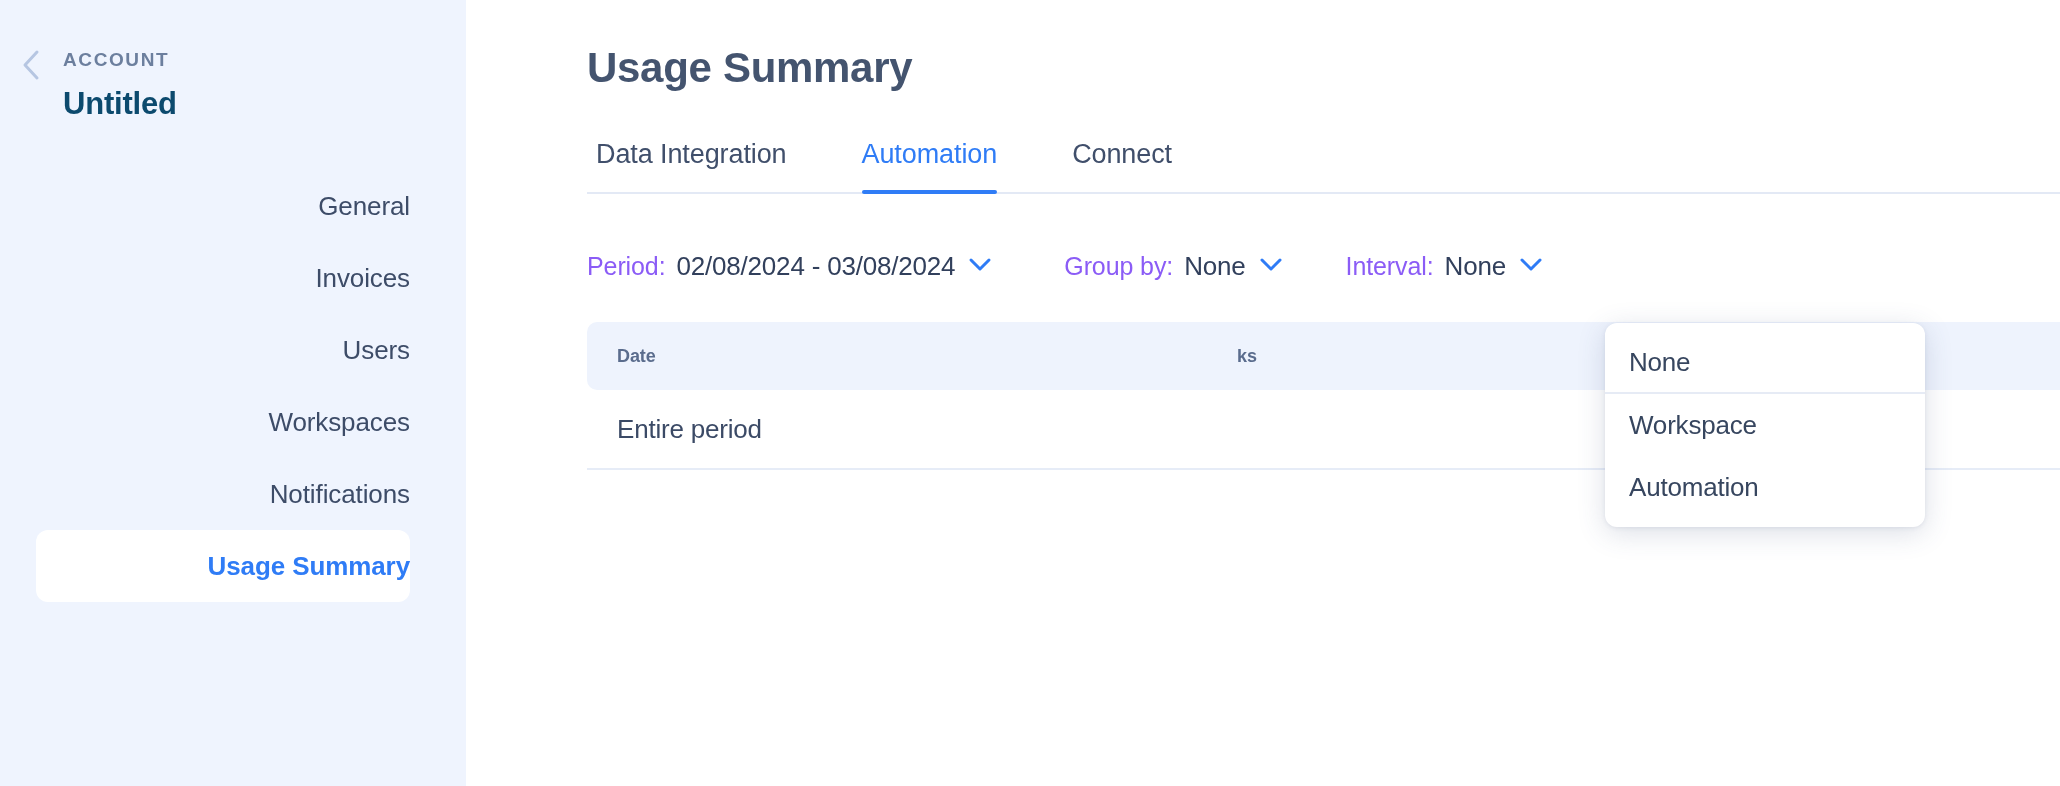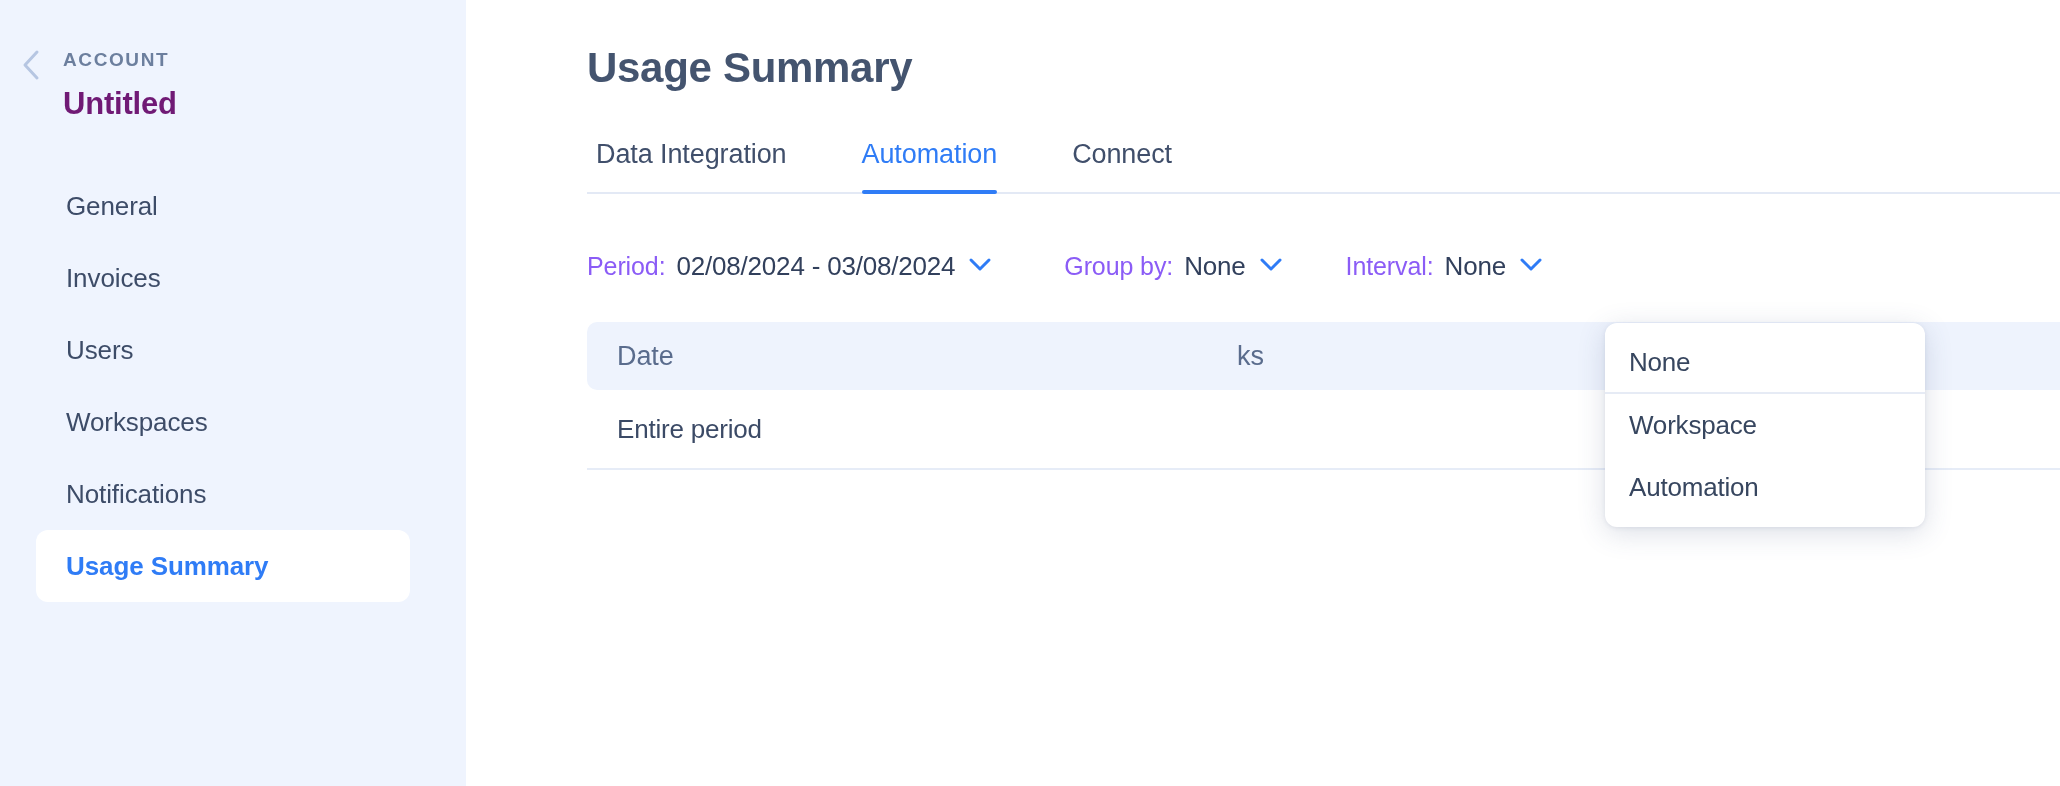--- a/index.html
+++ b/index.html
@@ -66,7 +66,7 @@
   .account-title {
     font-size: 31px;
     font-weight: bold;
-    color: #701a75;
+    color: #0c4a6e;
     line-height: 1;
     padding-top: 19px;
     letter-spacing: -0.2px;

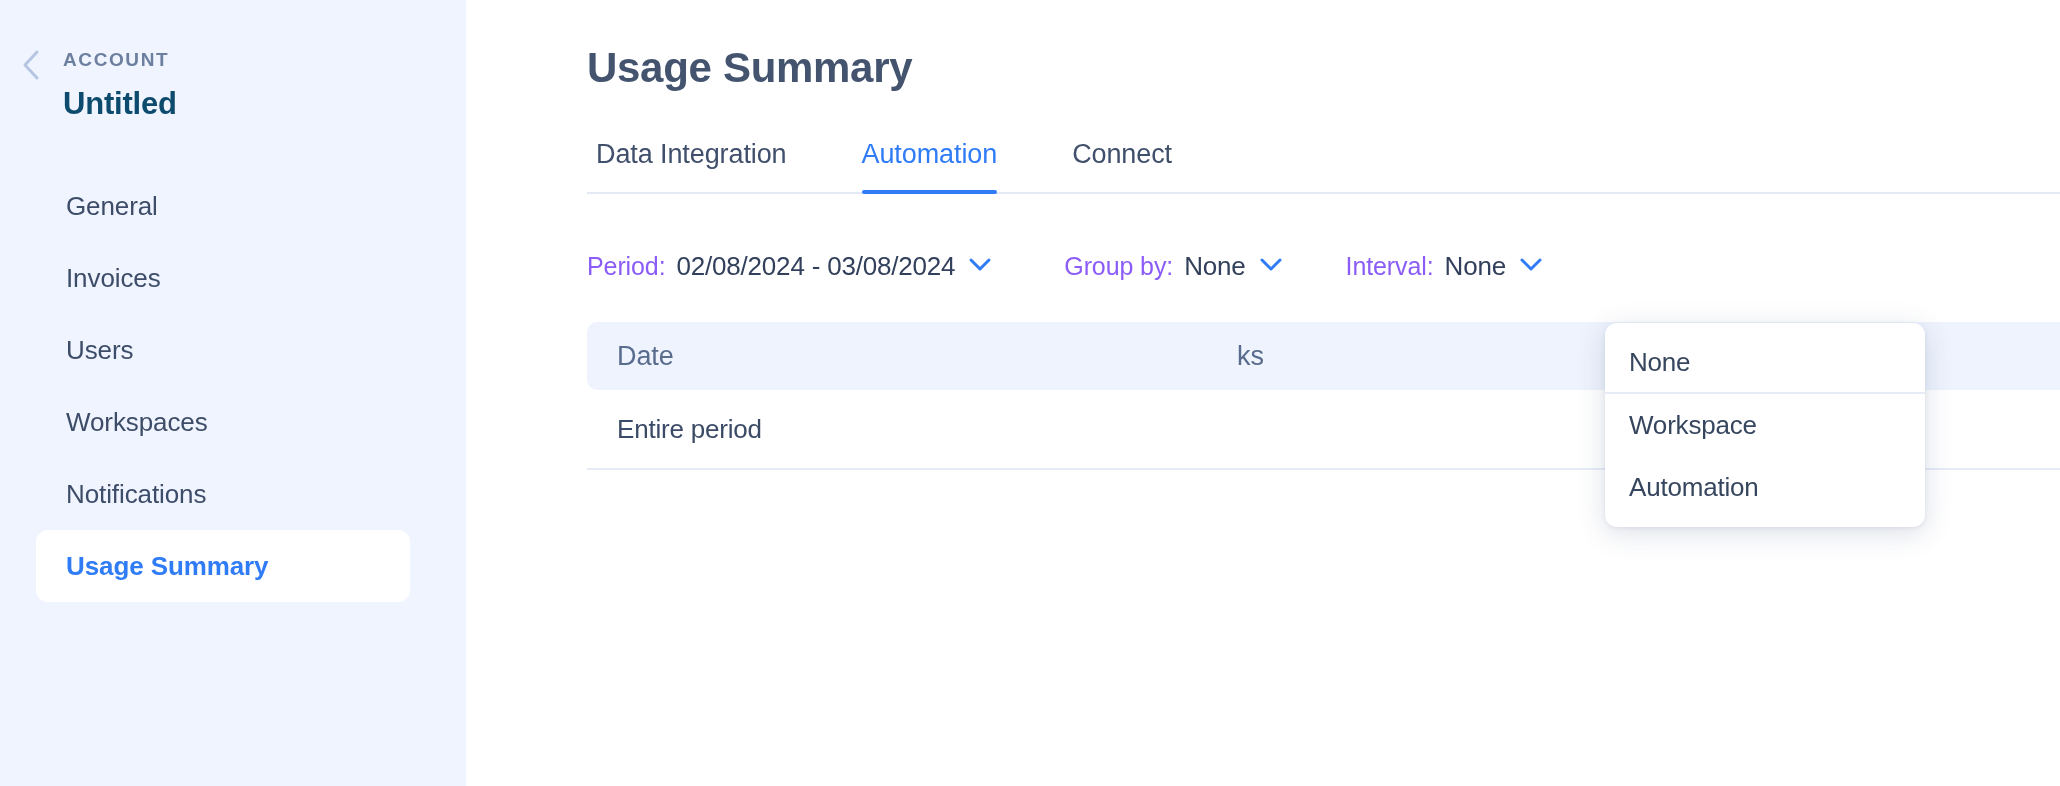--- a/index.html
+++ b/index.html
@@ -87,6 +87,7 @@
     border-radius: 12px;
     cursor: pointer;
     letter-spacing: -0.1px;
+    justify-content: flex-end;
   }
 
   .nav-item.active {

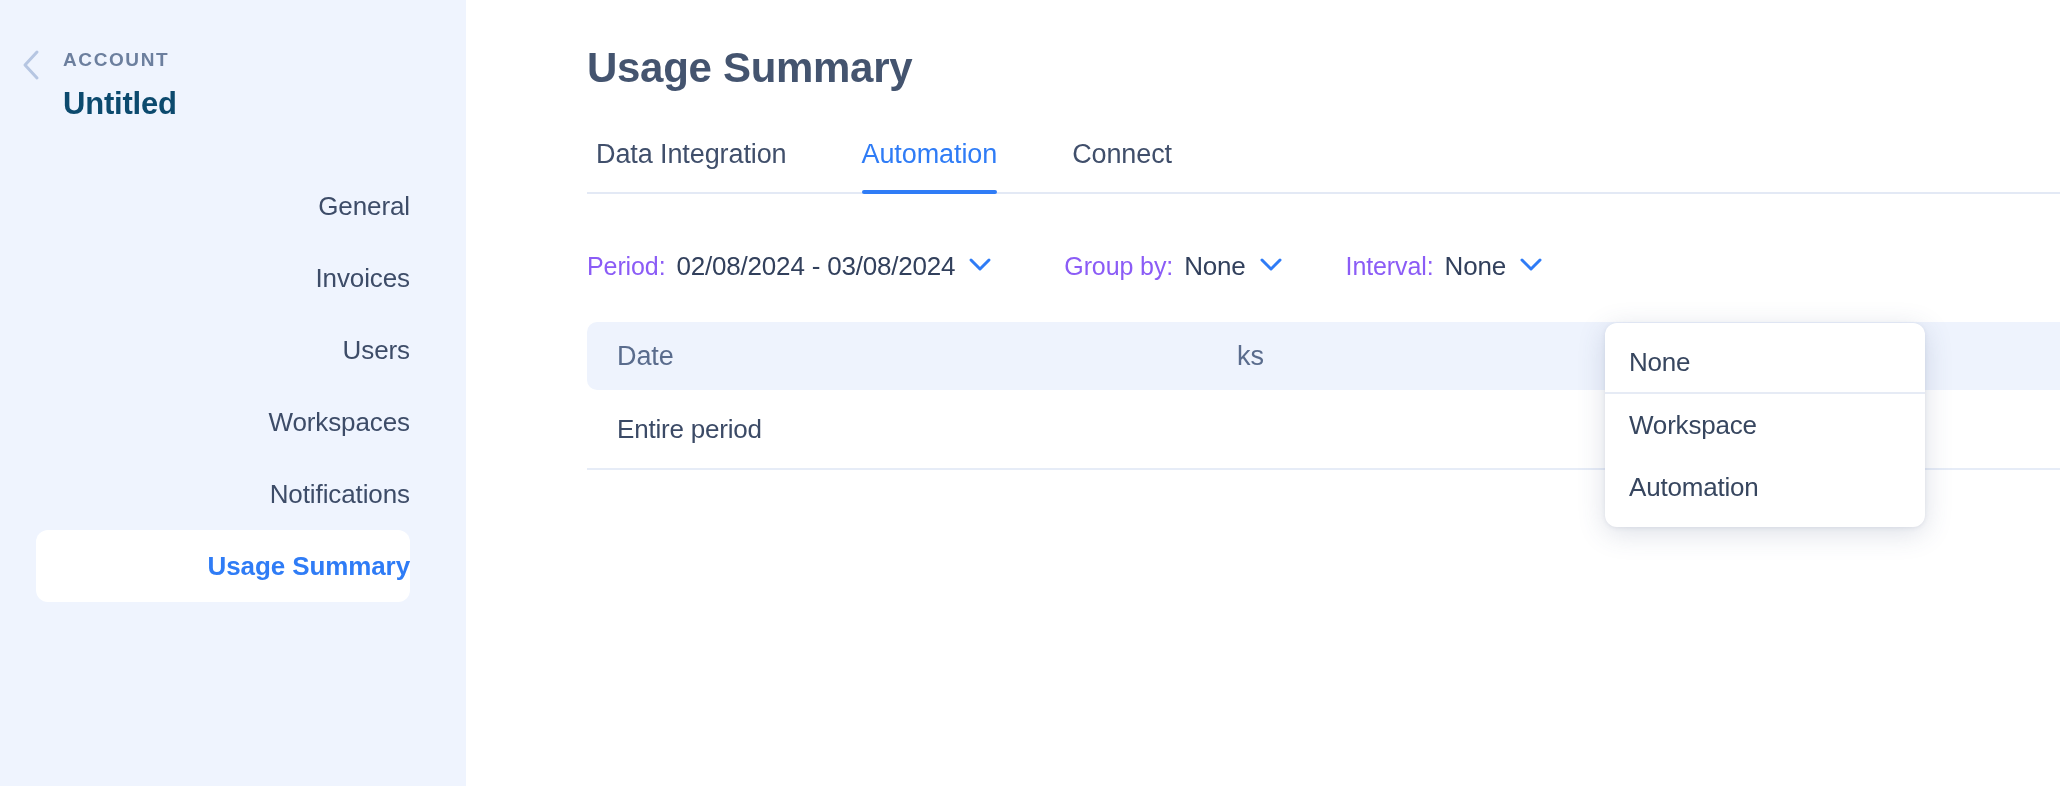--- a/index.html
+++ b/index.html
@@ -195,8 +195,8 @@
   }
 
   .th {
-    font-size: 27px;
-    font-weight: normal;
+    font-size: 18px;
+    font-weight: bold;
     color: #5a6c8d;
     letter-spacing: -0.1px;
   }

